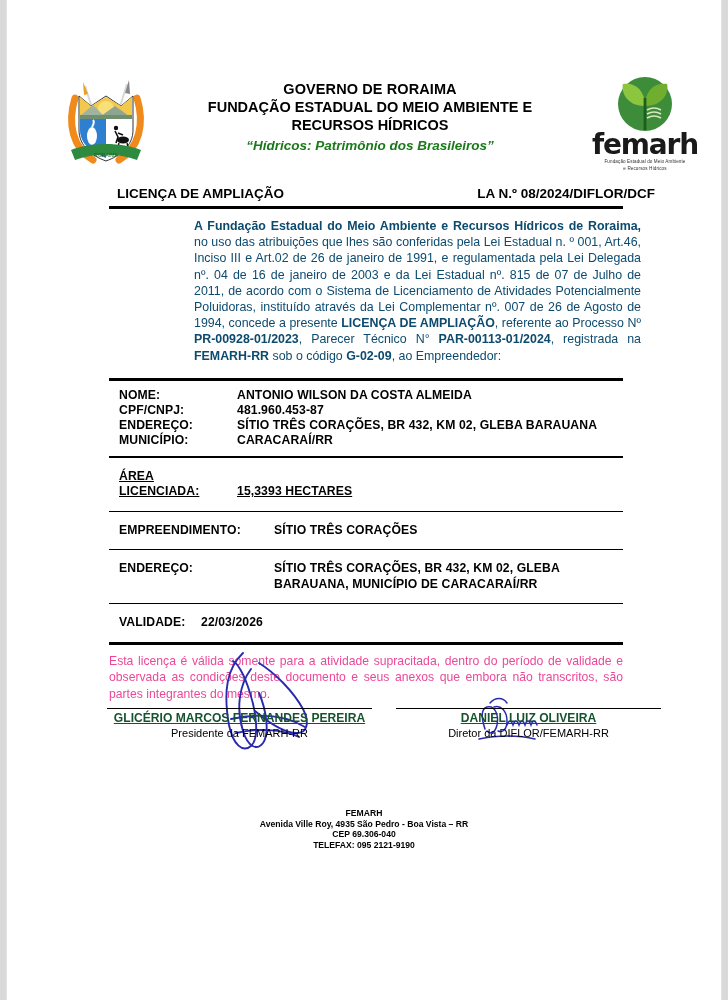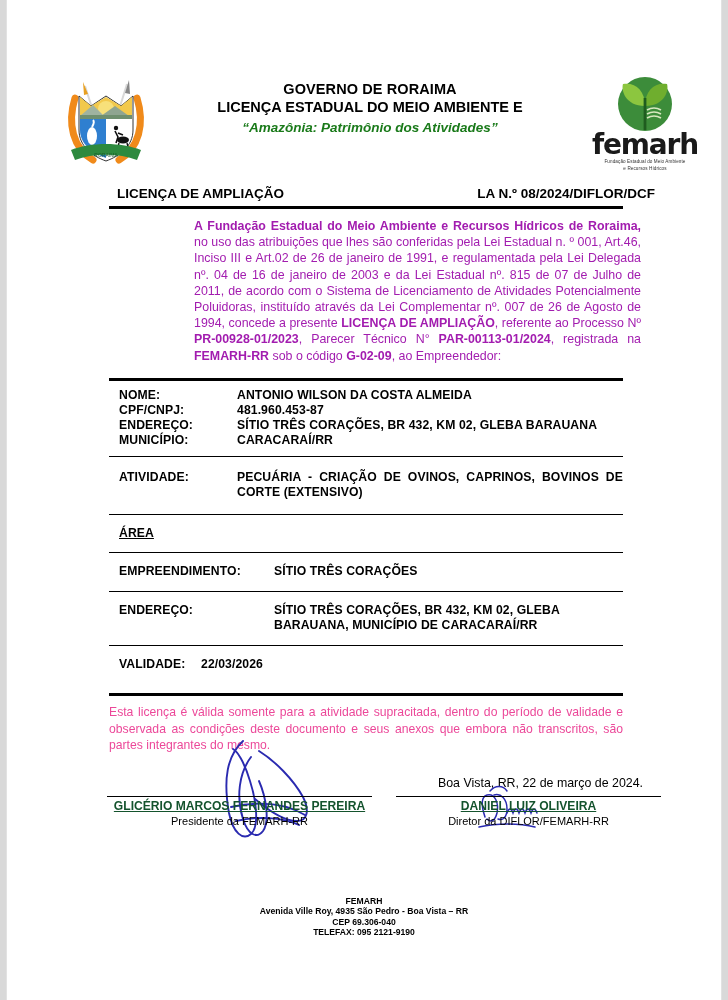--- a/index.html
+++ b/index.html
@@ -248,7 +248,7 @@
 
     <div class="header-center">
       <div class="gov-line">GOVERNO DE RORAIMA</div>
-      <div class="gov-line2">LICENÇA ESTADUAL DO MEIO AMBIENTE E</div>
+      <div class="gov-line2">FUNDAÇÃO ESTADUAL DO MEIO AMBIENTE E</div>
       <div class="slogan">“Amazônia: Patrimônio dos Atividades”</div>
     </div>
 

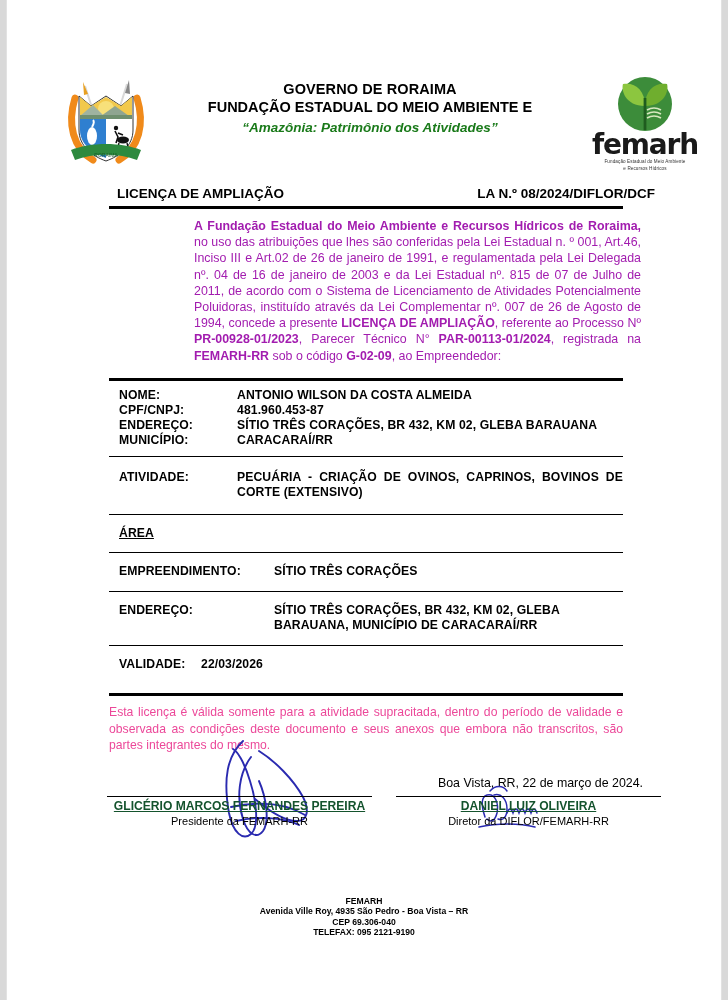--- a/index.html
+++ b/index.html
@@ -249,6 +249,7 @@
     <div class="header-center">
       <div class="gov-line">GOVERNO DE RORAIMA</div>
       <div class="gov-line2">FUNDAÇÃO ESTADUAL DO MEIO AMBIENTE E</div>
+      <div class="gov-line2">RECURSOS HÍDRICOS</div>
       <div class="slogan">“Amazônia: Patrimônio dos Atividades”</div>
     </div>
 

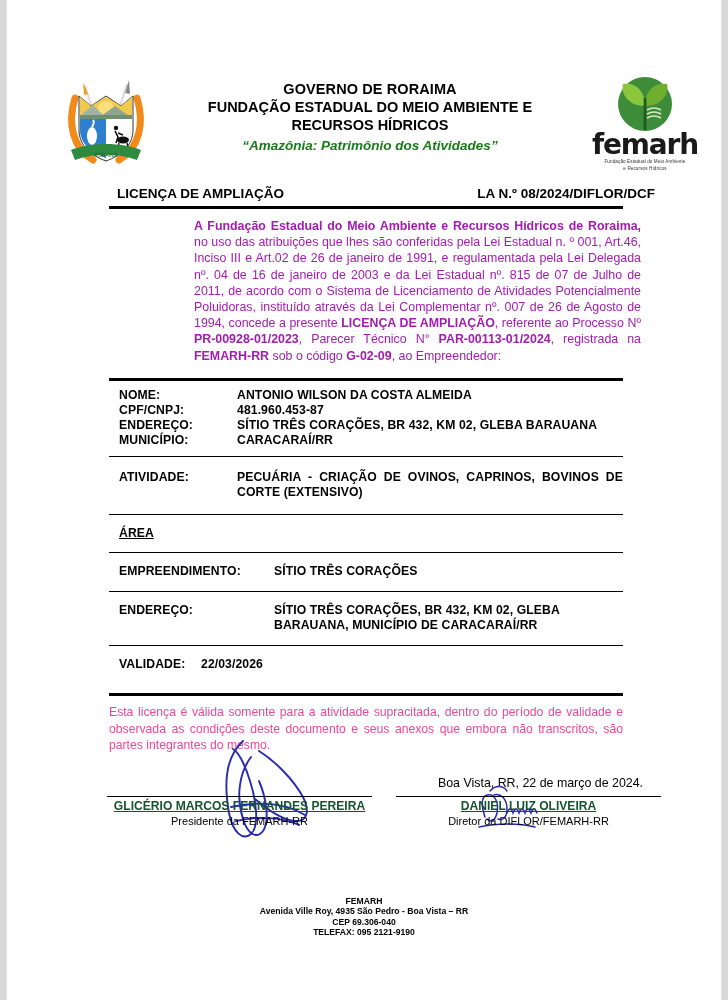--- a/index.html
+++ b/index.html
@@ -250,7 +250,7 @@
       <div class="gov-line">GOVERNO DE RORAIMA</div>
       <div class="gov-line2">FUNDAÇÃO ESTADUAL DO MEIO AMBIENTE E</div>
       <div class="gov-line2">RECURSOS HÍDRICOS</div>
-      <div class="slogan">“Amazônia: Patrimônio dos Atividades”</div>
+      <div class="slogan">“Hídricos: Patrimônio dos Brasileiros”</div>
     </div>
 
     <div class="femarh-logo">

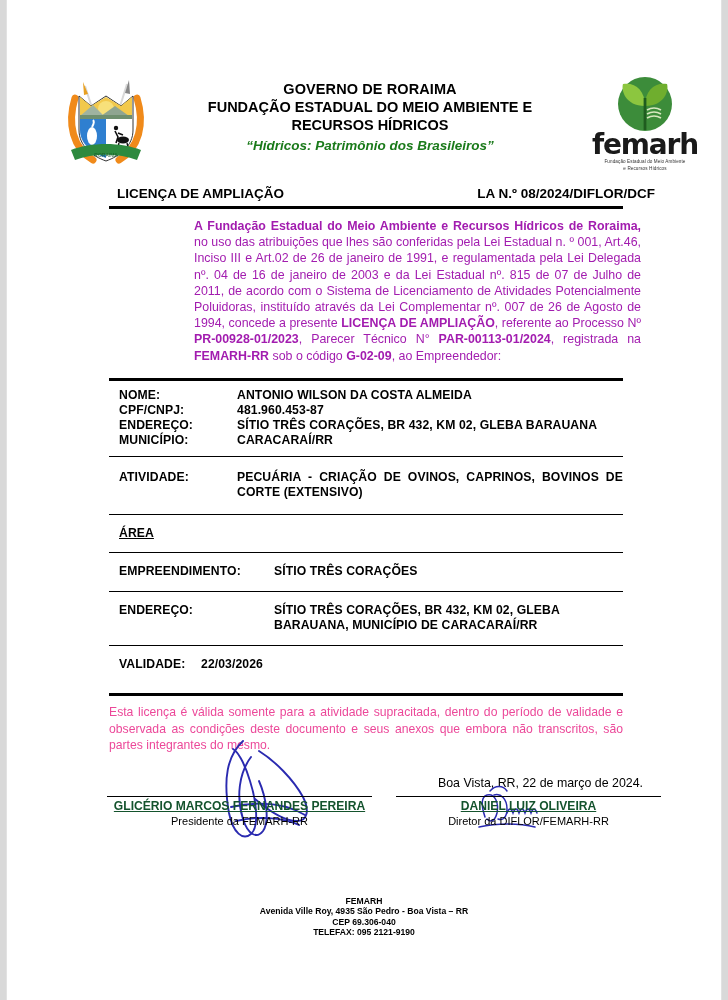--- a/index.html
+++ b/index.html
@@ -112,7 +112,7 @@
     font-size: 12.4px;
     line-height: 16.2px;
     text-align: justify;
-    color: #a21caf;
+    color: #0c4a6e;
   }
   .intro b { font-weight: bold; }
 

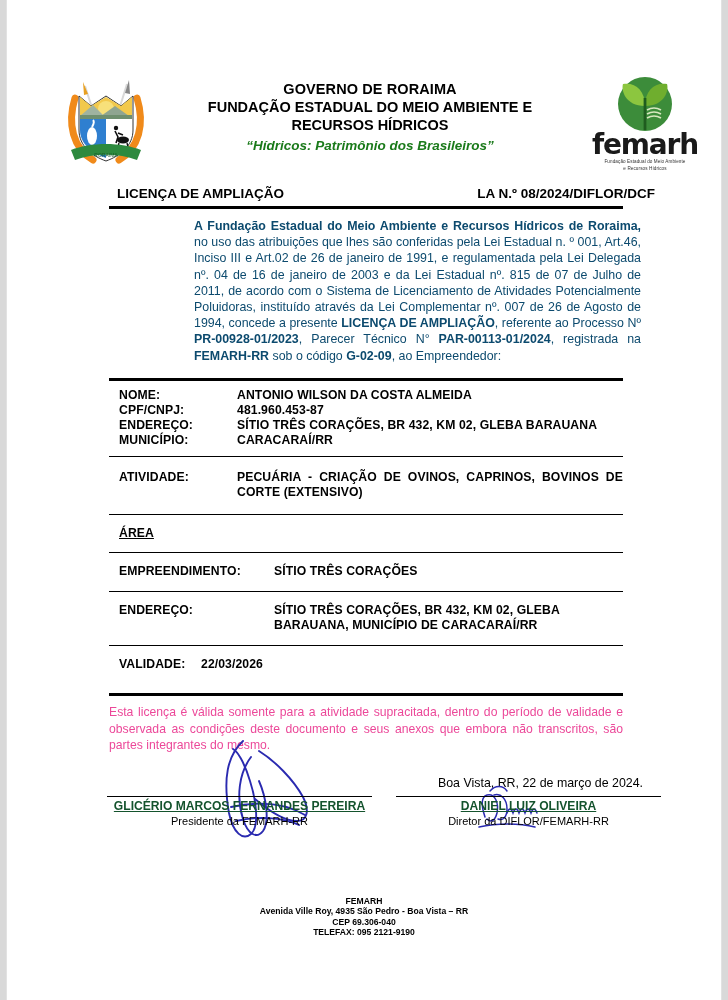--- a/index.html
+++ b/index.html
@@ -302,12 +302,6 @@
 
   <div class="rule-single"></div>
 
-  <div class="block" style="padding-top:13px;padding-bottom:13px;">
-    <div class="frow">
-      <div class="flabel">ATIVIDADE:</div>
-      <div class="fvalue justify">PECUÁRIA - CRIAÇÃO DE OVINOS, CAPRINOS, BOVINOS DE CORTE (EXTENSIVO)</div>
-    </div>
-  </div>
 
   <div class="rule-single"></div>
 

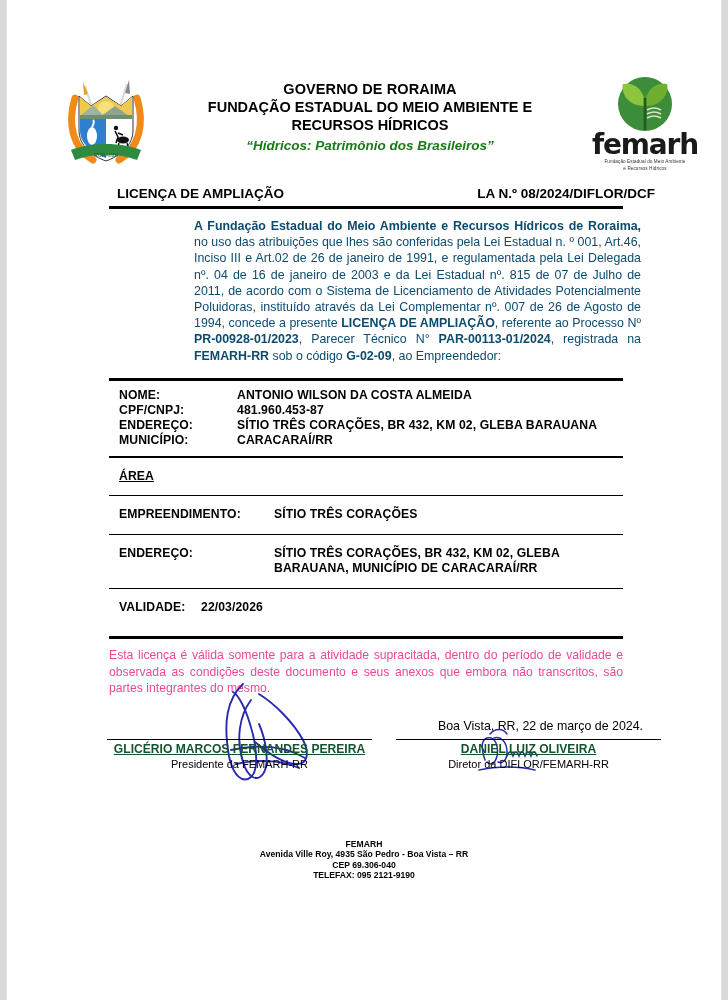--- a/index.html
+++ b/index.html
@@ -309,6 +309,10 @@
     <div class="frow">
       <div class="flabel">ÁREA</div>
       <div class="fvalue"></div>
+    </div>
+    <div class="frow">
+      <div class="flabel">LICENCIADA:</div>
+      <div class="fvalue">15,3393 HECTARES</div>
     </div>
   </div>
 

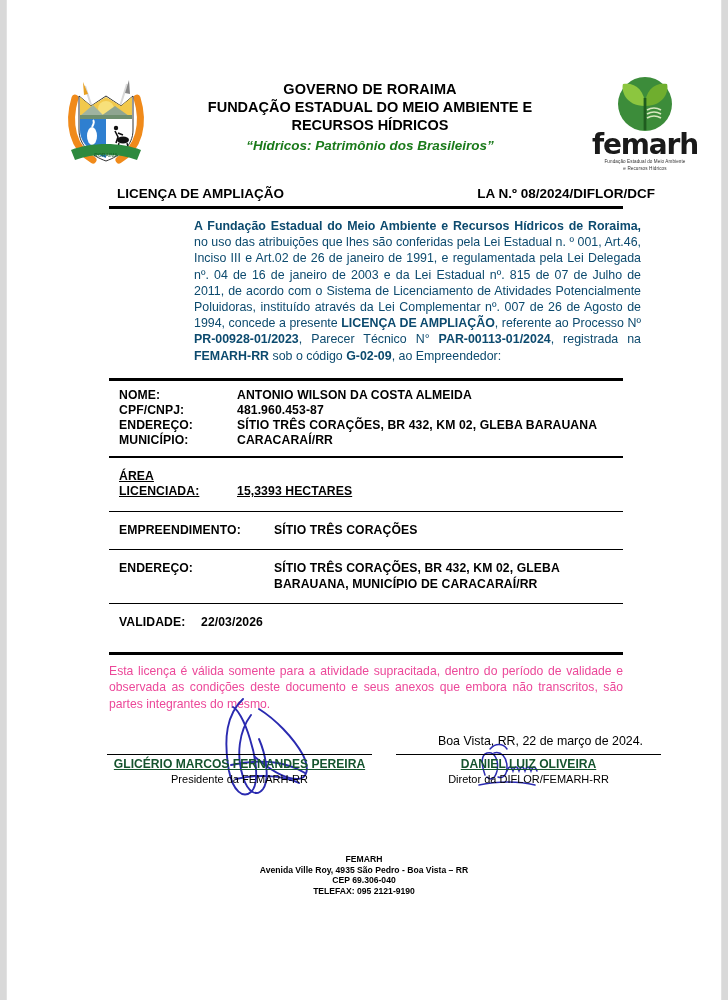--- a/index.html
+++ b/index.html
@@ -336,7 +336,7 @@
 
   <div class="rule-single"></div>
 
-  <div class="block" style="padding-top:11px;padding-bottom:21px;">
+  <div class="block" style="padding-top:11px;padding-bottom:11px;">
     <div class="frow">
       <div class="flabel mid">VALIDADE:</div>
       <div class="fvalue">22/03/2026</div>

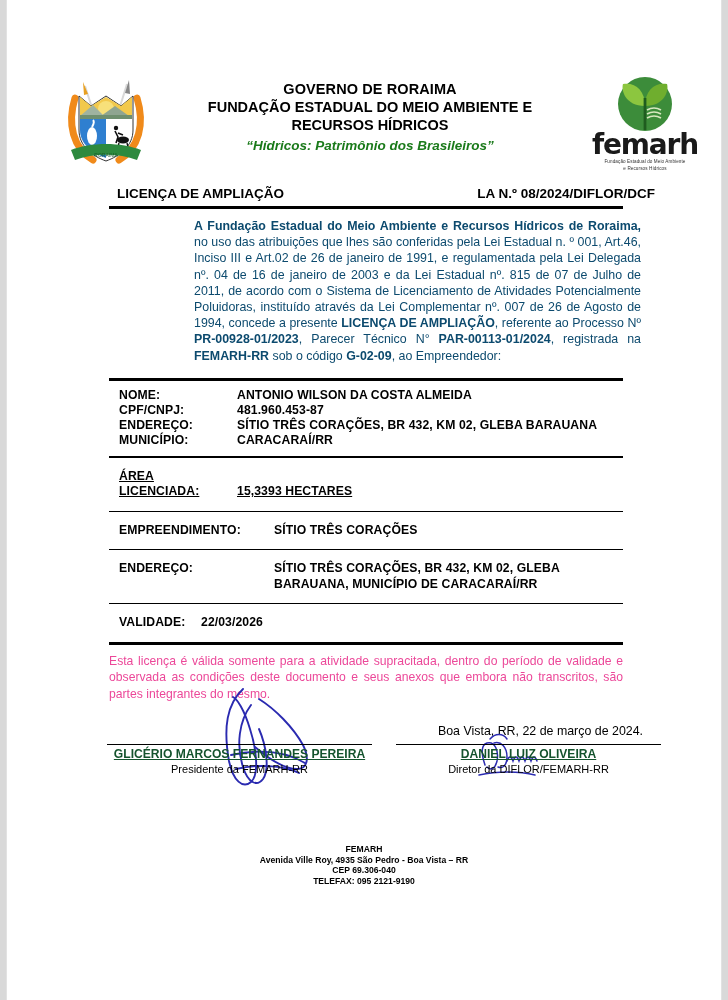--- a/index.html
+++ b/index.html
@@ -347,7 +347,6 @@
 
   <p class="closing">Esta licença é válida somente para a atividade supracitada, dentro do período de validade e observada as condições deste documento e seus anexos que embora não transcritos, são partes integrantes do mesmo.</p>
 
-  <div class="date-line">Boa Vista, RR, 22 de março de 2024.</div>
 
   <div class="sig-area">
     <svg class="sig-svg" width="714" height="140" viewBox="0 0 714 140" style="top:-95px;">

